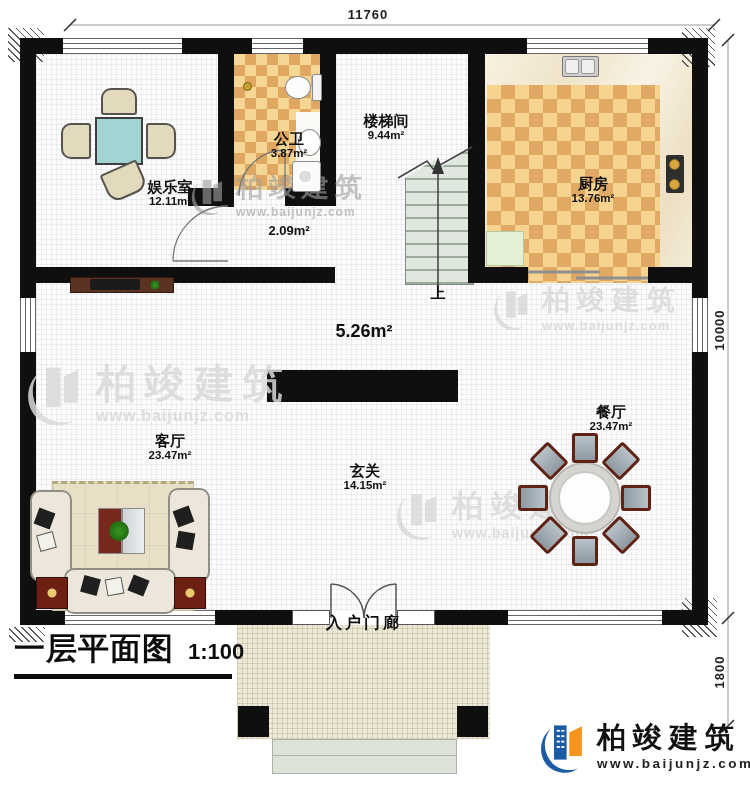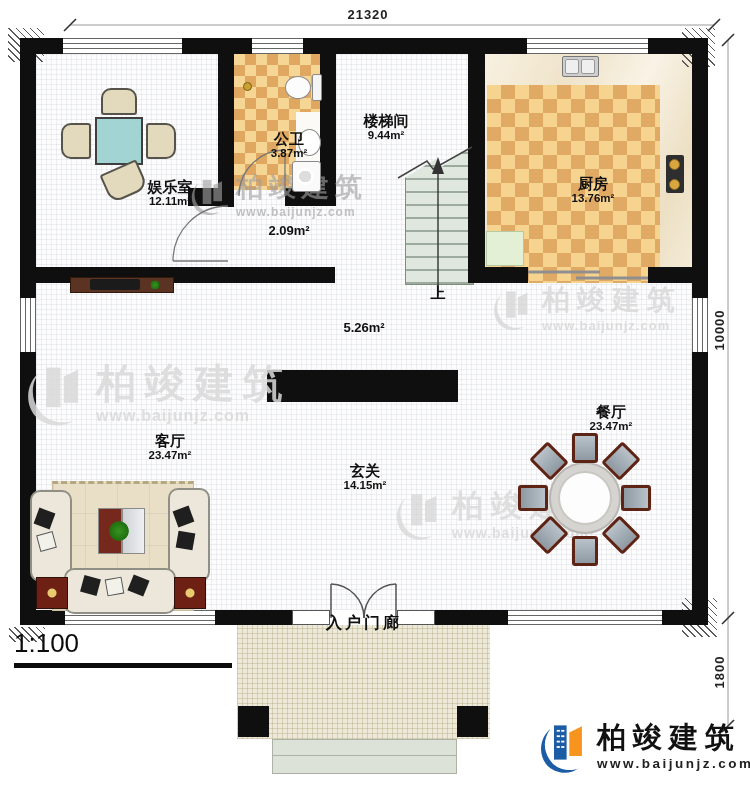--- a/index.html
+++ b/index.html
@@ -280,7 +280,7 @@
     <div class="rname">上</div>
   </div>
 
-  <div class="dimlabel" style="left:368px;top:7px;transform:translateX(-50%);">21320</div>
+  <div class="dimlabel" style="left:368px;top:7px;transform:translateX(-50%);">11760</div>
   <div class="dimlabel dim-rot" style="left:719px;top:330px;">10000</div>
   <div class="dimlabel dim-rot" style="left:719px;top:672px;">1800</div>
 

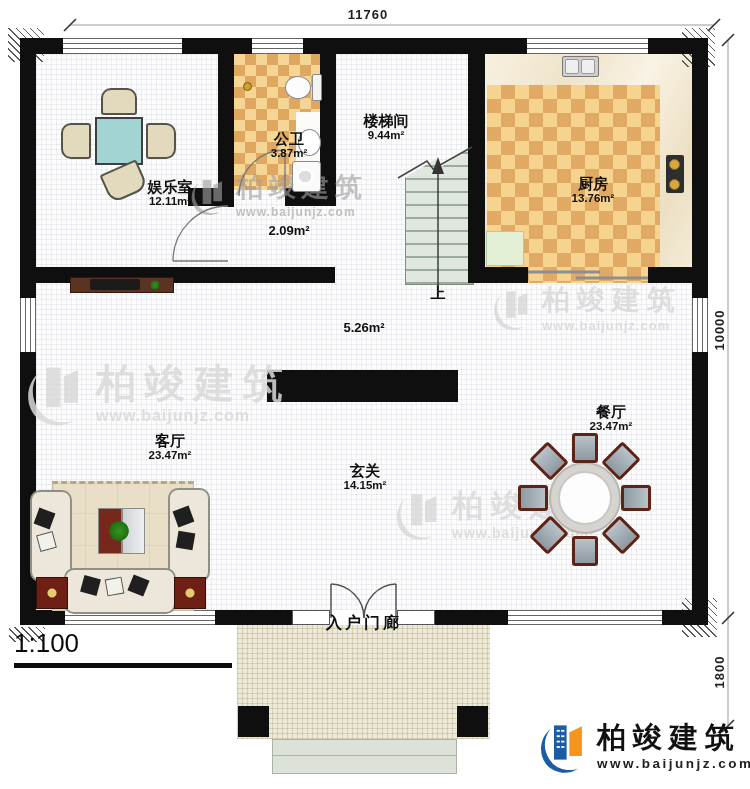--- a/index.html
+++ b/index.html
@@ -259,7 +259,7 @@
     <div class="rarea">13.76m²</div>
   </div>
   <div class="rlabel" style="left:364px;top:321px;">
-    <div class="rarea" style="font-size:13px;">5.26m²</div>
+    <div class="rarea" style="font-size:18px;">5.26m²</div>
   </div>
   <div class="rlabel" style="left:170px;top:432px;">
     <div class="rname">客厅</div>

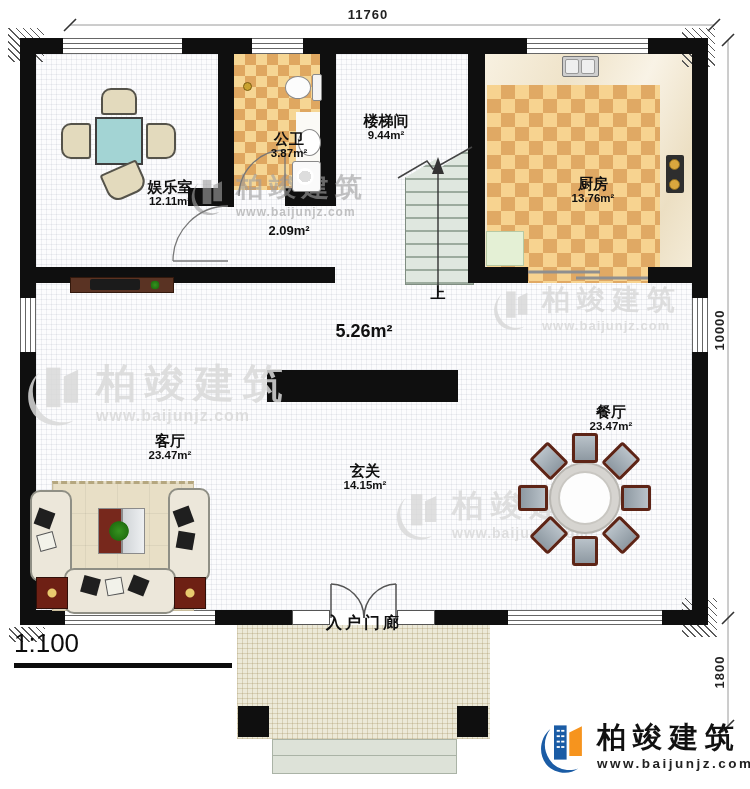--- a/index.html
+++ b/index.html
@@ -286,6 +286,7 @@
 
   <div class="titleblock">
     <div class="tb-line1">
+      <span class="tb-title">一层平面图</span>
       <span class="tb-scale">1:100</span>
     </div>
     <div class="tb-rule"></div>

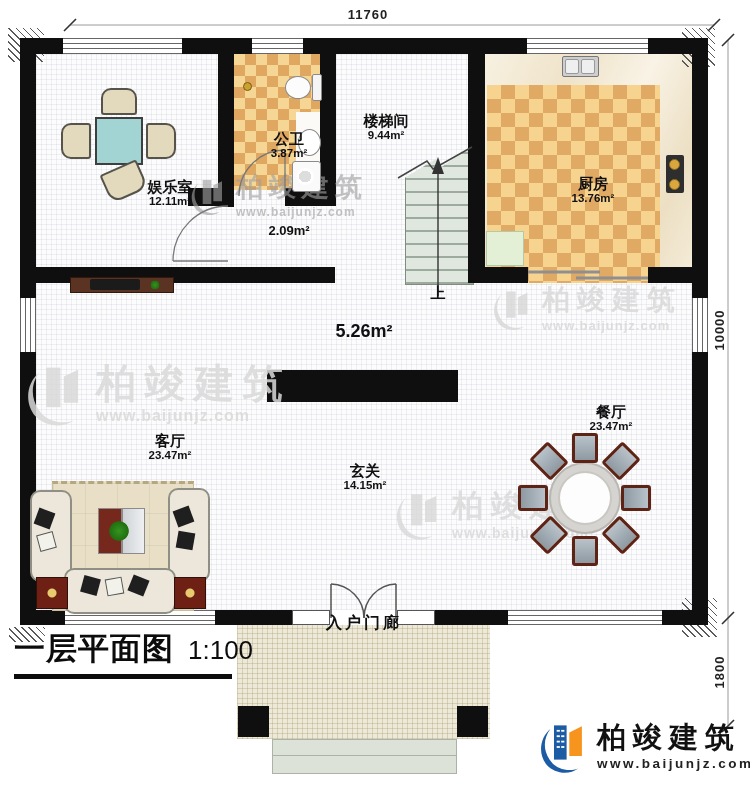--- a/index.html
+++ b/index.html
@@ -39,7 +39,7 @@
   .titleblock{position:absolute;left:14px;top:628px;z-index:60;color:#0c0c0c;}
   .tb-line1{display:flex;align-items:baseline;gap:14px;}
   .tb-title{font-size:31px;font-weight:bold;letter-spacing:1px;}
-  .tb-scale{font-size:26px;font-weight:normal;}
+  .tb-scale{font-size:22px;font-weight:bold;}
   .tb-rule{width:218px;height:5px;background:#0c0c0c;margin:4px 0 9px 0;}
   .tb-row{font-size:13px;font-weight:bold;margin-bottom:11px;white-space:nowrap;}
   .tb-row .v{margin-left:2px;}

